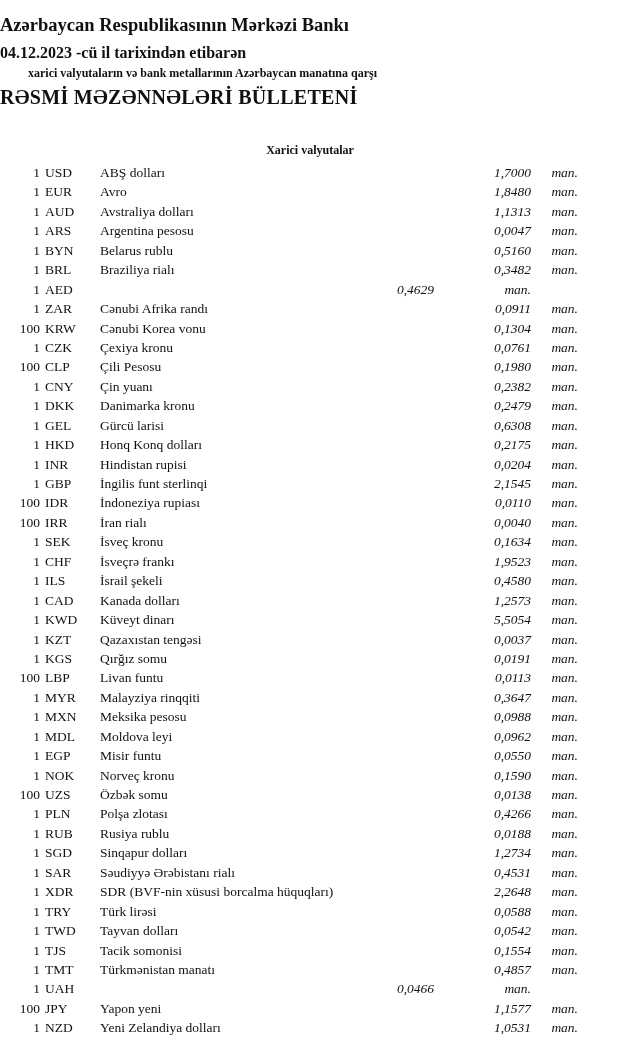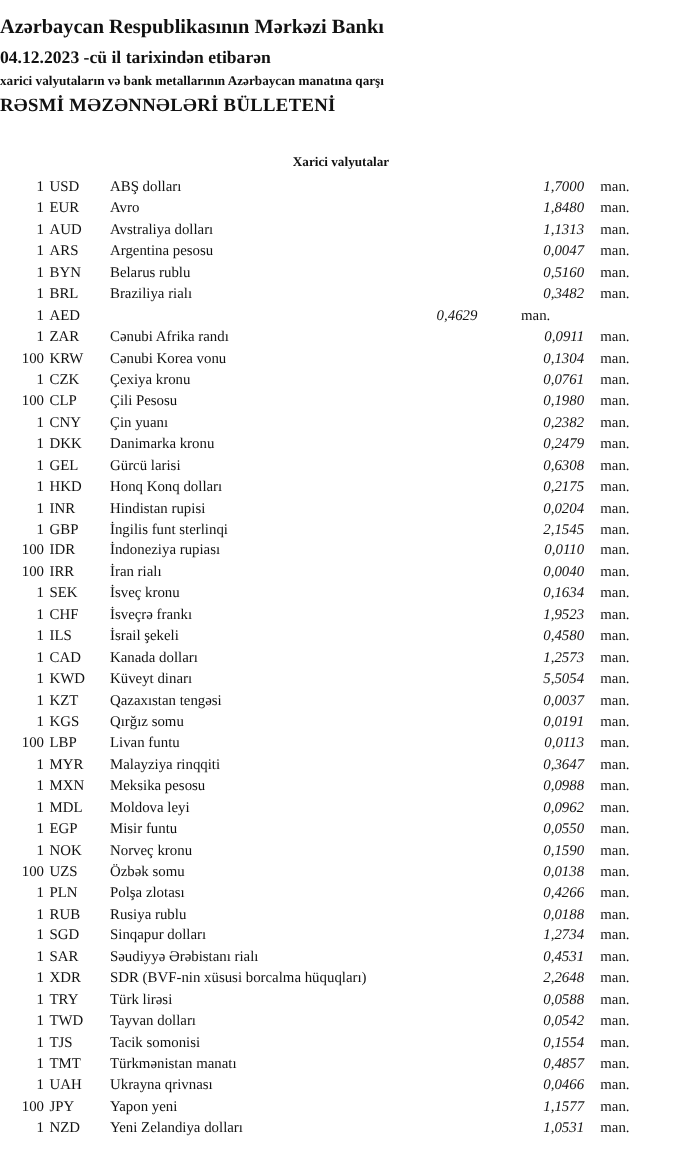--- a/index.html
+++ b/index.html
@@ -29,6 +29,7 @@
     font-size: 12px;
     font-weight: bold;
     margin-bottom: 5px;
+    padding-left: 28px;
   }
   .bulletin-title {
     font-size: 17px;

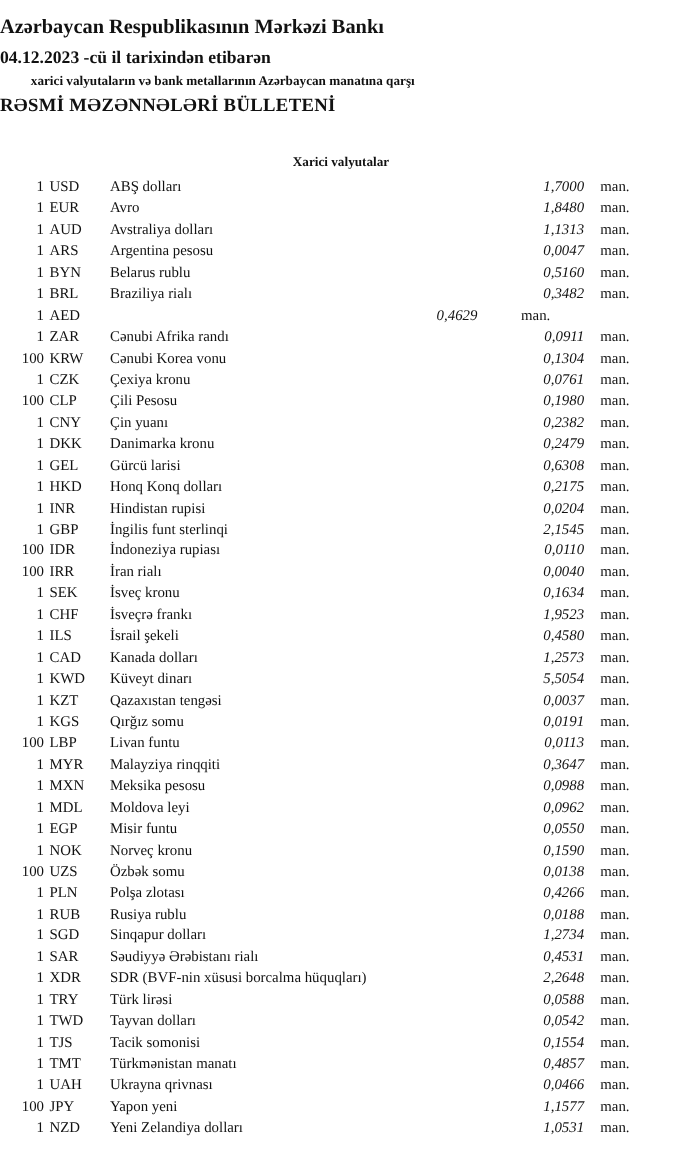--- a/index.html
+++ b/index.html
@@ -32,7 +32,7 @@
     padding-left: 28px;
   }
   .bulletin-title {
-    font-size: 17px;
+    font-size: 20px;
     font-weight: bold;
     letter-spacing: 0.3px;
     margin-bottom: 0;

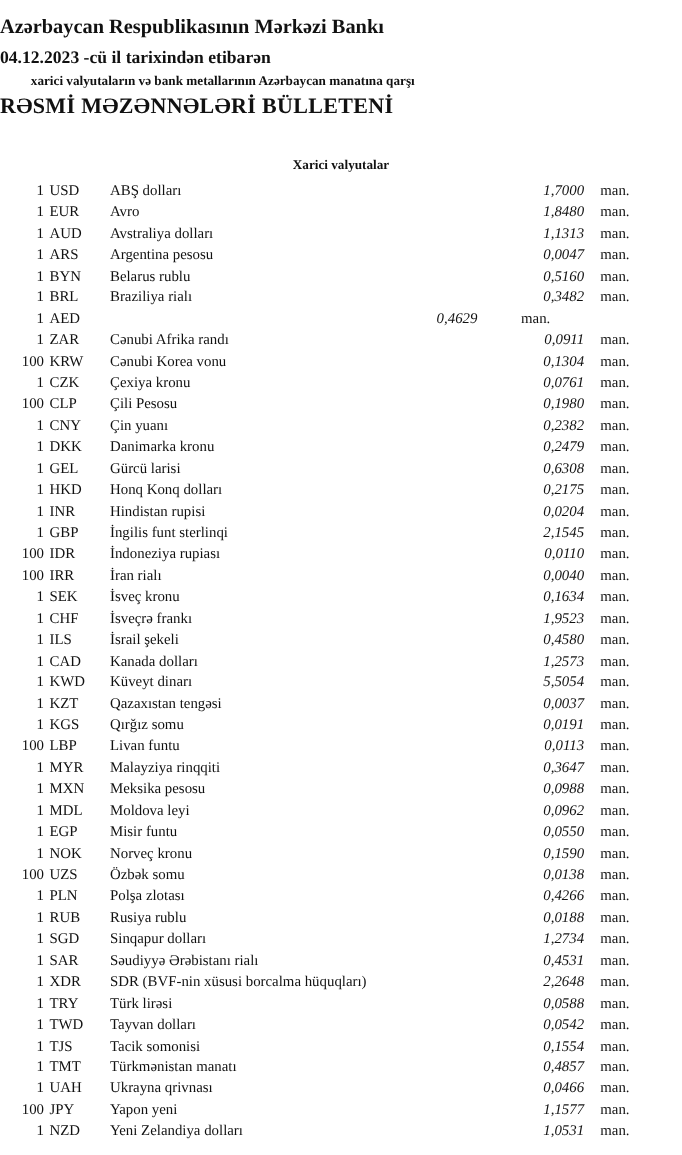--- a/index.html
+++ b/index.html
@@ -60,7 +60,7 @@
   .c-code { }
   .c-name { text-align: left; white-space: nowrap; overflow: hidden; }
   .c-rate { text-align: right; font-weight: normal; font-style: italic; }
-  .c-unit { text-align: center; padding-left: 4px; }
+  .c-unit { text-align: right; padding-left: 4px; font-style: italic; }
 </style>
 </head>
 <body>

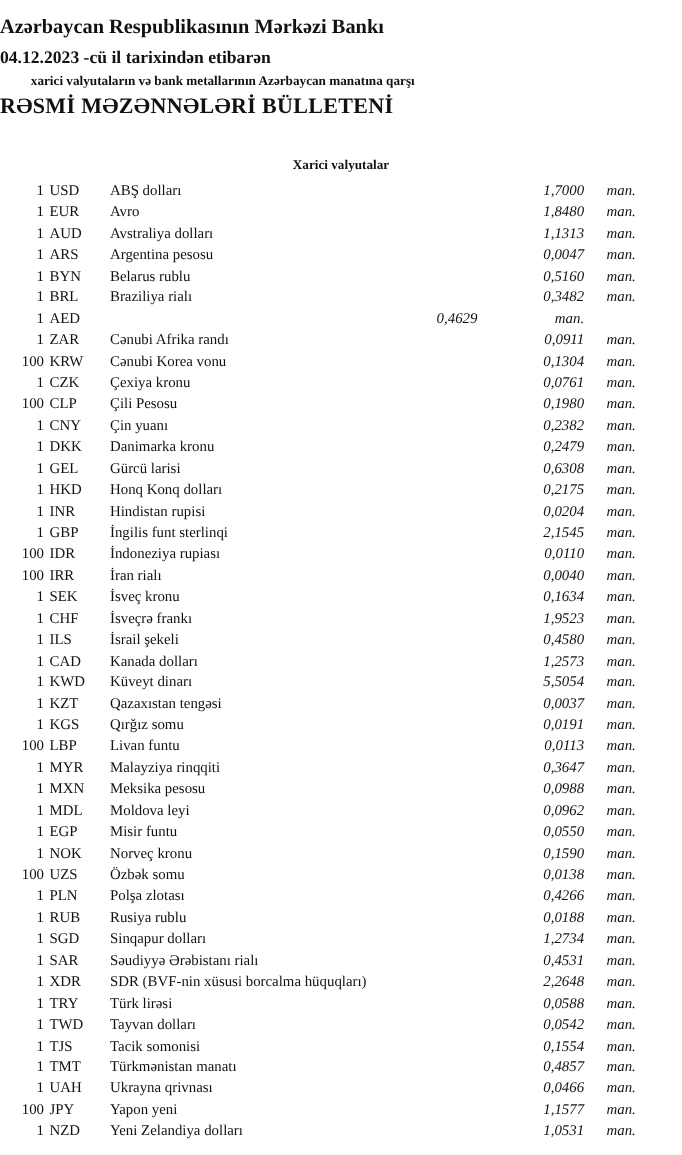--- a/index.html
+++ b/index.html
@@ -371,7 +371,6 @@
     <div class="row">
       <span class="c-qty">1</span>
       <span class="c-code">UAH</span>
-      <span class="c-name">Ukrayna qrivnası</span>
       <span class="c-rate">0,0466</span>
       <span class="c-unit">man.</span>
     </div>

